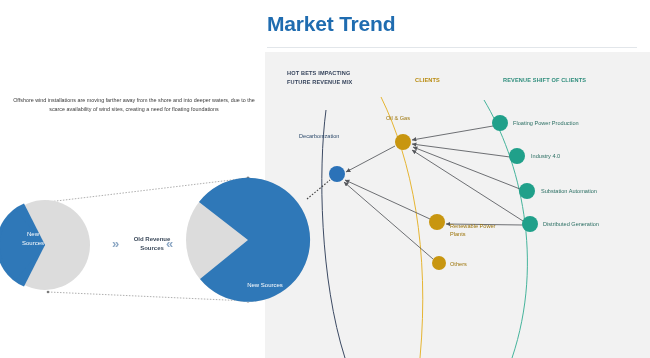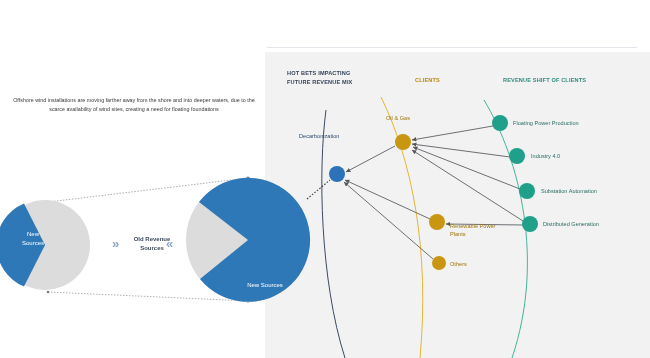--- a/index.html
+++ b/index.html
@@ -63,6 +63,7 @@
 
 <div id="stage">
 
+  <div id="title">Market Trend</div>
   <div id="title-rule"></div>
 
   <div id="blurb">Offshore wind installations are moving farther away from the shore and into deeper waters, due to the scarce availability of wind sites, creating a need for floating foundations</div>

